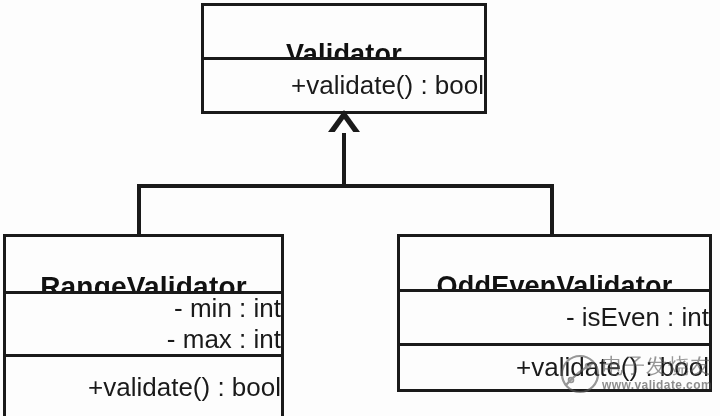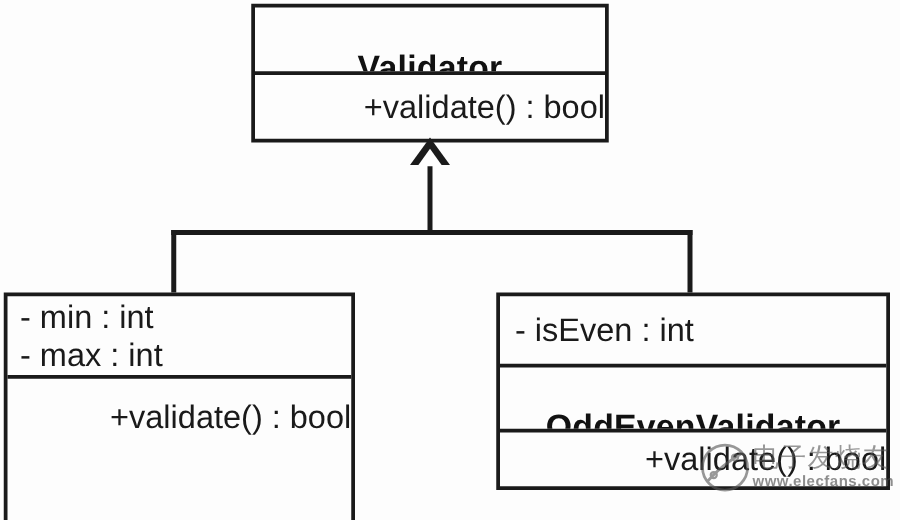--- a/index.html
+++ b/index.html
@@ -210,6 +210,9 @@
   <div id="gen-arrowhead-inner"></div>
 
   <div class="uml-class" id="class-rangevalidator">
+    <div class="uml-compartment c-name">
+      <div class="uml-name">RangeValidator</div>
+    </div>
     <div class="uml-compartment c-attrs">
       <div class="uml-member">- min : int</div>
       <div class="uml-member">- max : int</div>

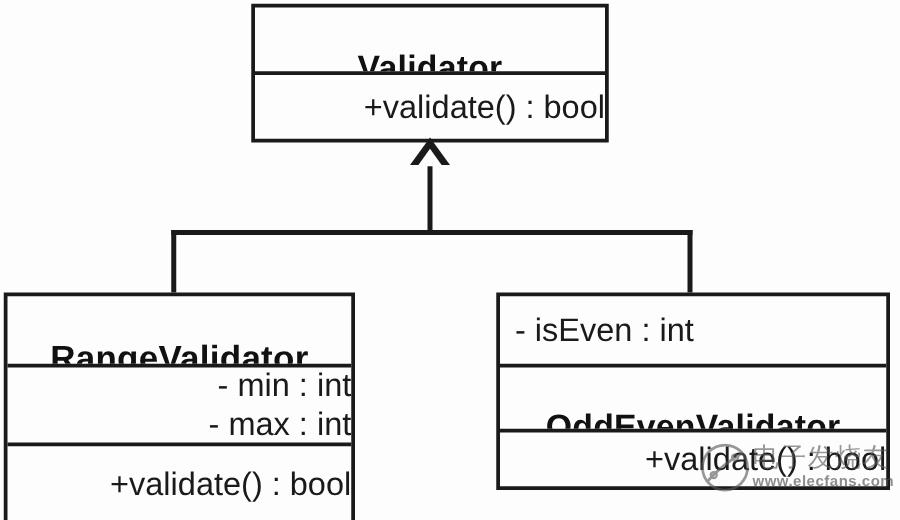--- a/index.html
+++ b/index.html
@@ -223,11 +223,11 @@
   </div>
 
   <div class="uml-class" id="class-oddevenvalidator">
+    <div class="uml-compartment c-name">
+      <div class="uml-name">OddEvenValidator</div>
+    </div>
     <div class="uml-compartment c-attrs">
       <div class="uml-member">- isEven : int</div>
-    </div>
-    <div class="uml-compartment c-name">
-      <div class="uml-name">OddEvenValidator</div>
     </div>
     <div class="uml-compartment c-ops">
       <div class="uml-member">+validate() : bool</div>

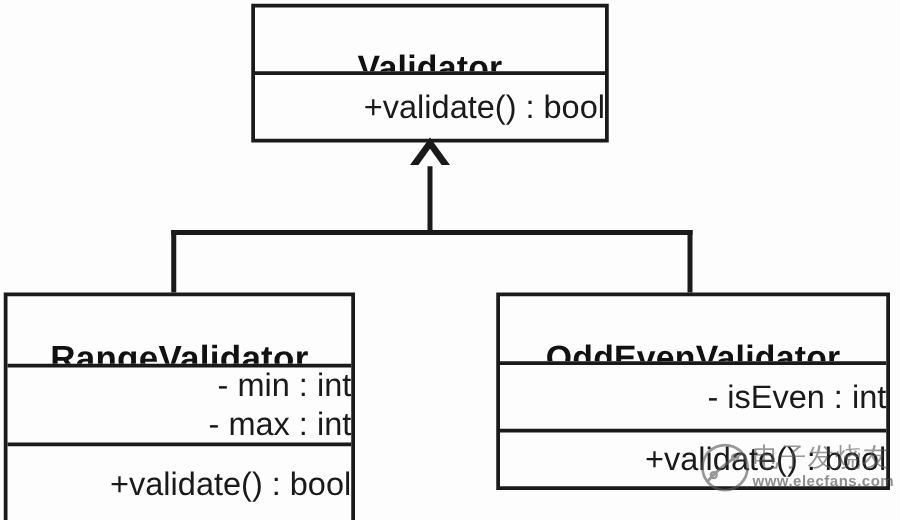--- a/index.html
+++ b/index.html
@@ -242,7 +242,7 @@
       <circle cx="28" cy="12" r="2.4" fill="none" stroke="#5a5a5a" stroke-width="1.8"></circle>
     </svg>
     <div id="watermark-cn">电子发烧友</div>
-    <div id="watermark-url">www.elecfans.com</div>
+    <div id="watermark-url">www.validate.com</div>
   </div>
 
 </div>

